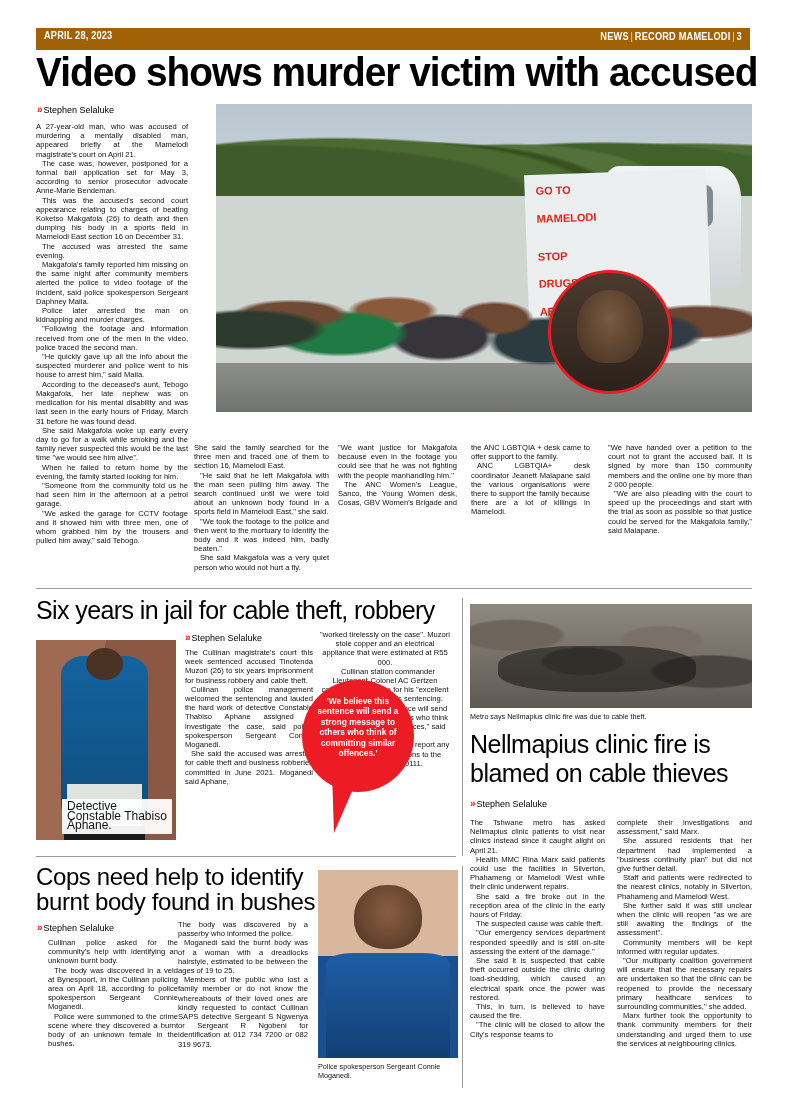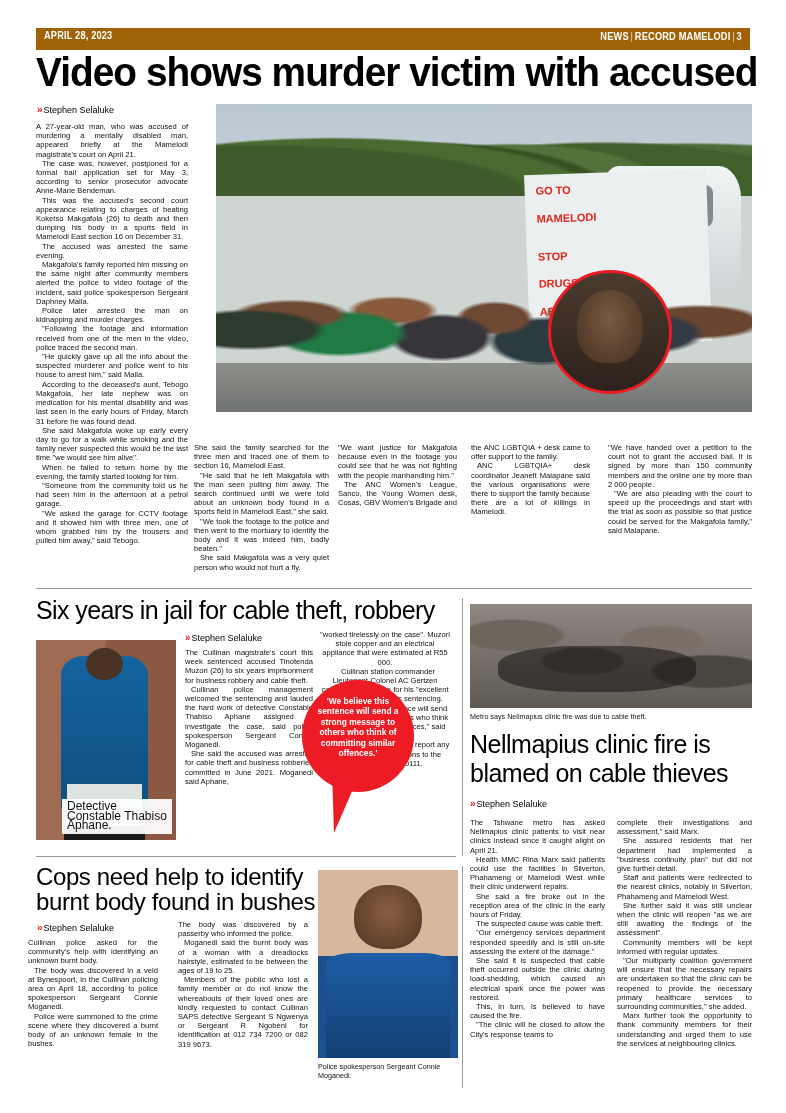--- a/index.html
+++ b/index.html
@@ -249,7 +249,7 @@
     <span class="arrows">»</span><span>Stephen Selaluke</span>
   </div>
 
-  <div class="col" style="left:28px;top:938px;width:130px;">
+  <div class="col" style="left:48px;top:938px;width:130px;">
     <p class="first">Cullinan police asked for the community's help with identifying an unknown burnt body.</p>
     <p>The body was discovered in a veld at Bynespoort, in the Cullinan policing area on April 18, according to police spokesperson Sergeant Connie Moganedi.</p>
     <p>Police were summoned to the crime scene where they discovered a burnt body of an unknown female in the bushes.</p>

